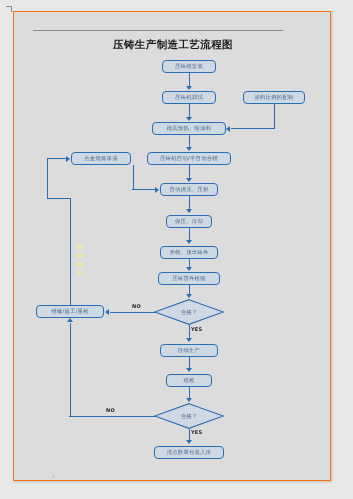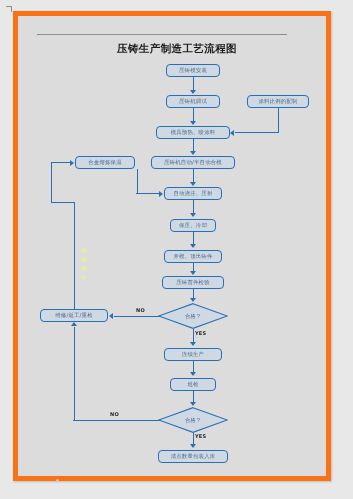--- a/index.html
+++ b/index.html
@@ -13,7 +13,7 @@
     position:absolute;left:13px;top:11px;
     width:318px;height:470px;
     background:#dcdcdc;
-    border:5px solid #f97316;
+    border:1px solid #f97316;
     box-sizing:border-box;
     box-shadow:1px 1px 2px rgba(0,0,0,0.18);
   }

